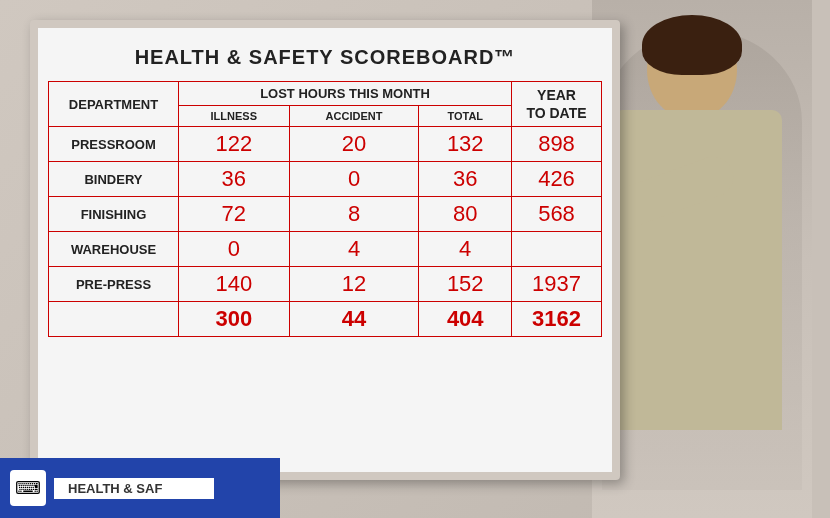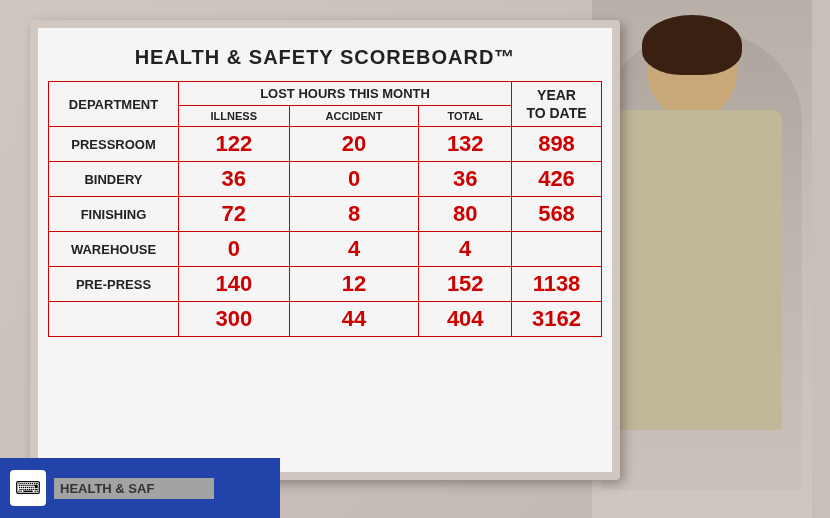--- a/index.html
+++ b/index.html
@@ -108,7 +108,7 @@
 
     .value-cell {
       font-size: 22px;
-      font-weight: bold;
+      font-weight: normal;
       color: #cc0000;
       text-align: center;
     }

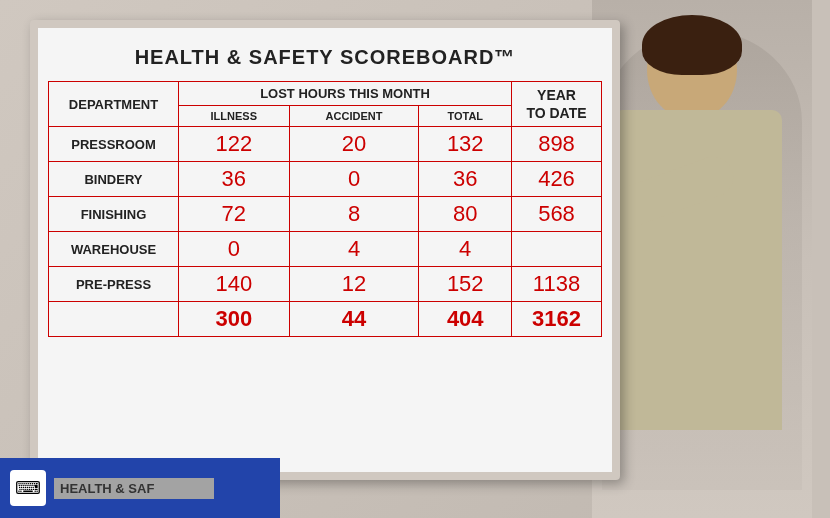--- a/index.html
+++ b/index.html
@@ -238,7 +238,7 @@
             <td class="value-cell">140</td>
             <td class="value-cell">12</td>
             <td class="value-cell">152</td>
-            <td class="value-cell">1138</td>
+            <td class="value-cell">1937</td>
           </tr>
         </tbody>
       <tfoot id="table-foot">

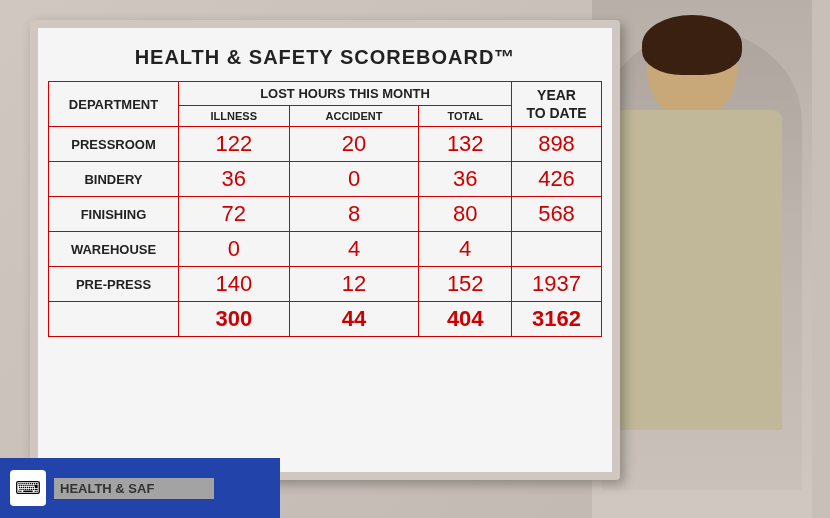--- a/index.html
+++ b/index.html
@@ -159,9 +159,9 @@
     }
 
     .banner-input {
-      background: #a3a3a3;
+      background: #ffffff;
       border: none;
-      padding: 3px 6px;
+      padding: 3px 14px;
       font-size: 13px;
       font-weight: bold;
       color: #333;

